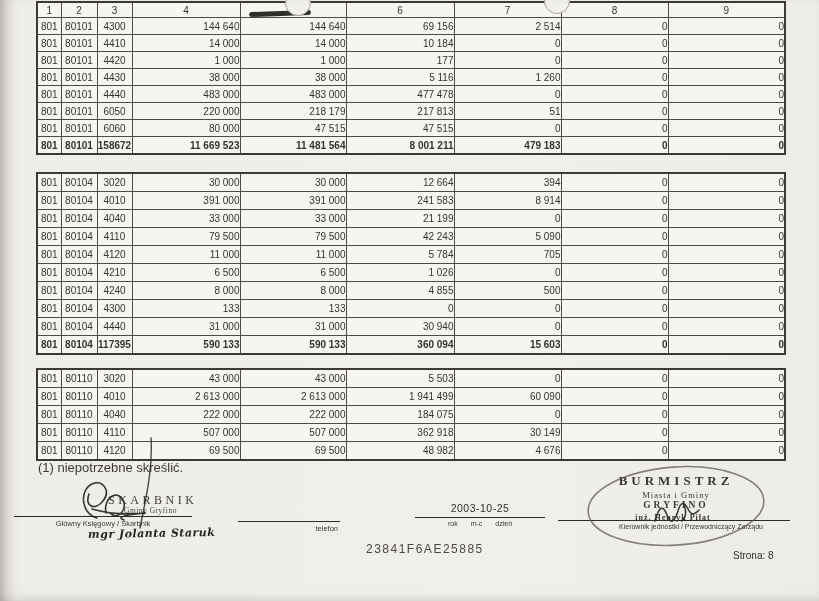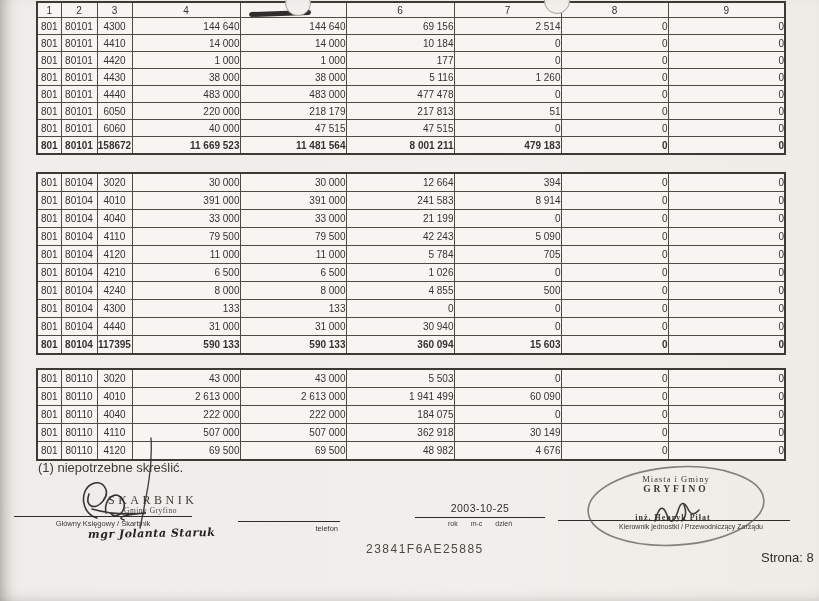--- a/index.html
+++ b/index.html
@@ -169,7 +169,7 @@
           <td class="code">801</td>
           <td class="code">80101</td>
           <td class="code">6060</td>
-          <td class="num">40 000</td>
+          <td class="num">80 000</td>
           <td class="num">47 515</td>
           <td class="num">47 515</td>
           <td class="num">0</td>

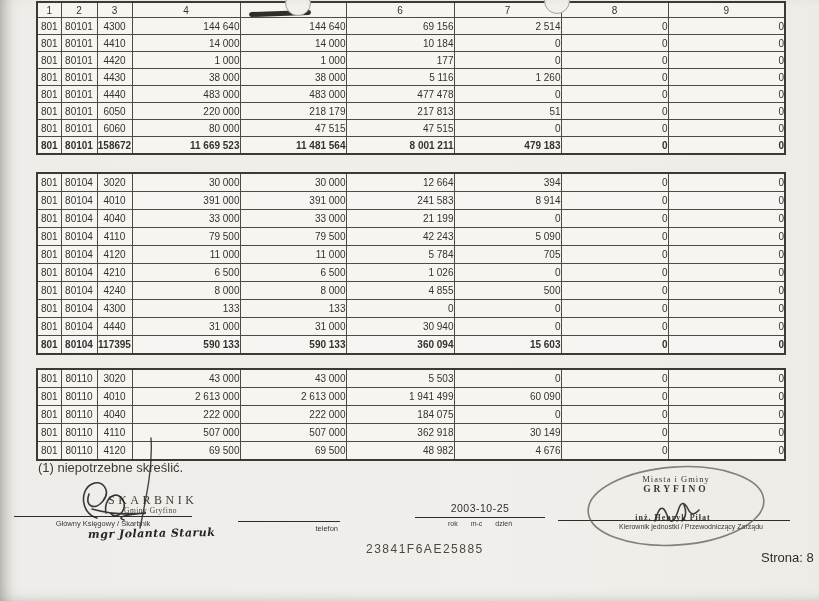--- a/index.html
+++ b/index.html
@@ -412,6 +412,7 @@
   <div class="doc-code">23841F6AE25885</div>
 
   <div class="stamp-burmistrz">
+    <div class="sb-1">BURMISTRZ</div>
     <div class="sb-2">Miasta i Gminy</div>
     <div class="sb-3">GRYFINO</div>
   </div>

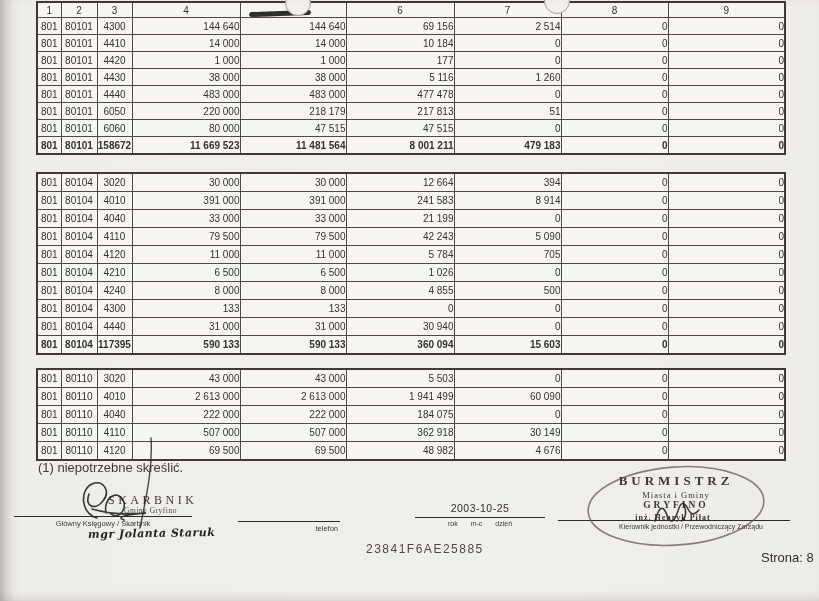--- a/index.html
+++ b/index.html
@@ -64,7 +64,7 @@
     font-family:"Liberation Serif",serif; font-size:8px; font-weight:bold; letter-spacing:1px; color:#3b3833; }
   .role-right { position:absolute; left:590px; top:523px; width:202px; text-align:center; font-size:7px; color:#38362f; }
 
-  .page-number { position:absolute; left:733px; top:550px; font-size:13px; color:#2f2d2a;margin-left:28px; }
+  .page-number { position:absolute; left:733px; top:550px; font-size:10px; color:#2f2d2a; }
 
   svg.ink { position:absolute; left:0; top:0; pointer-events:none; }
 </style>

